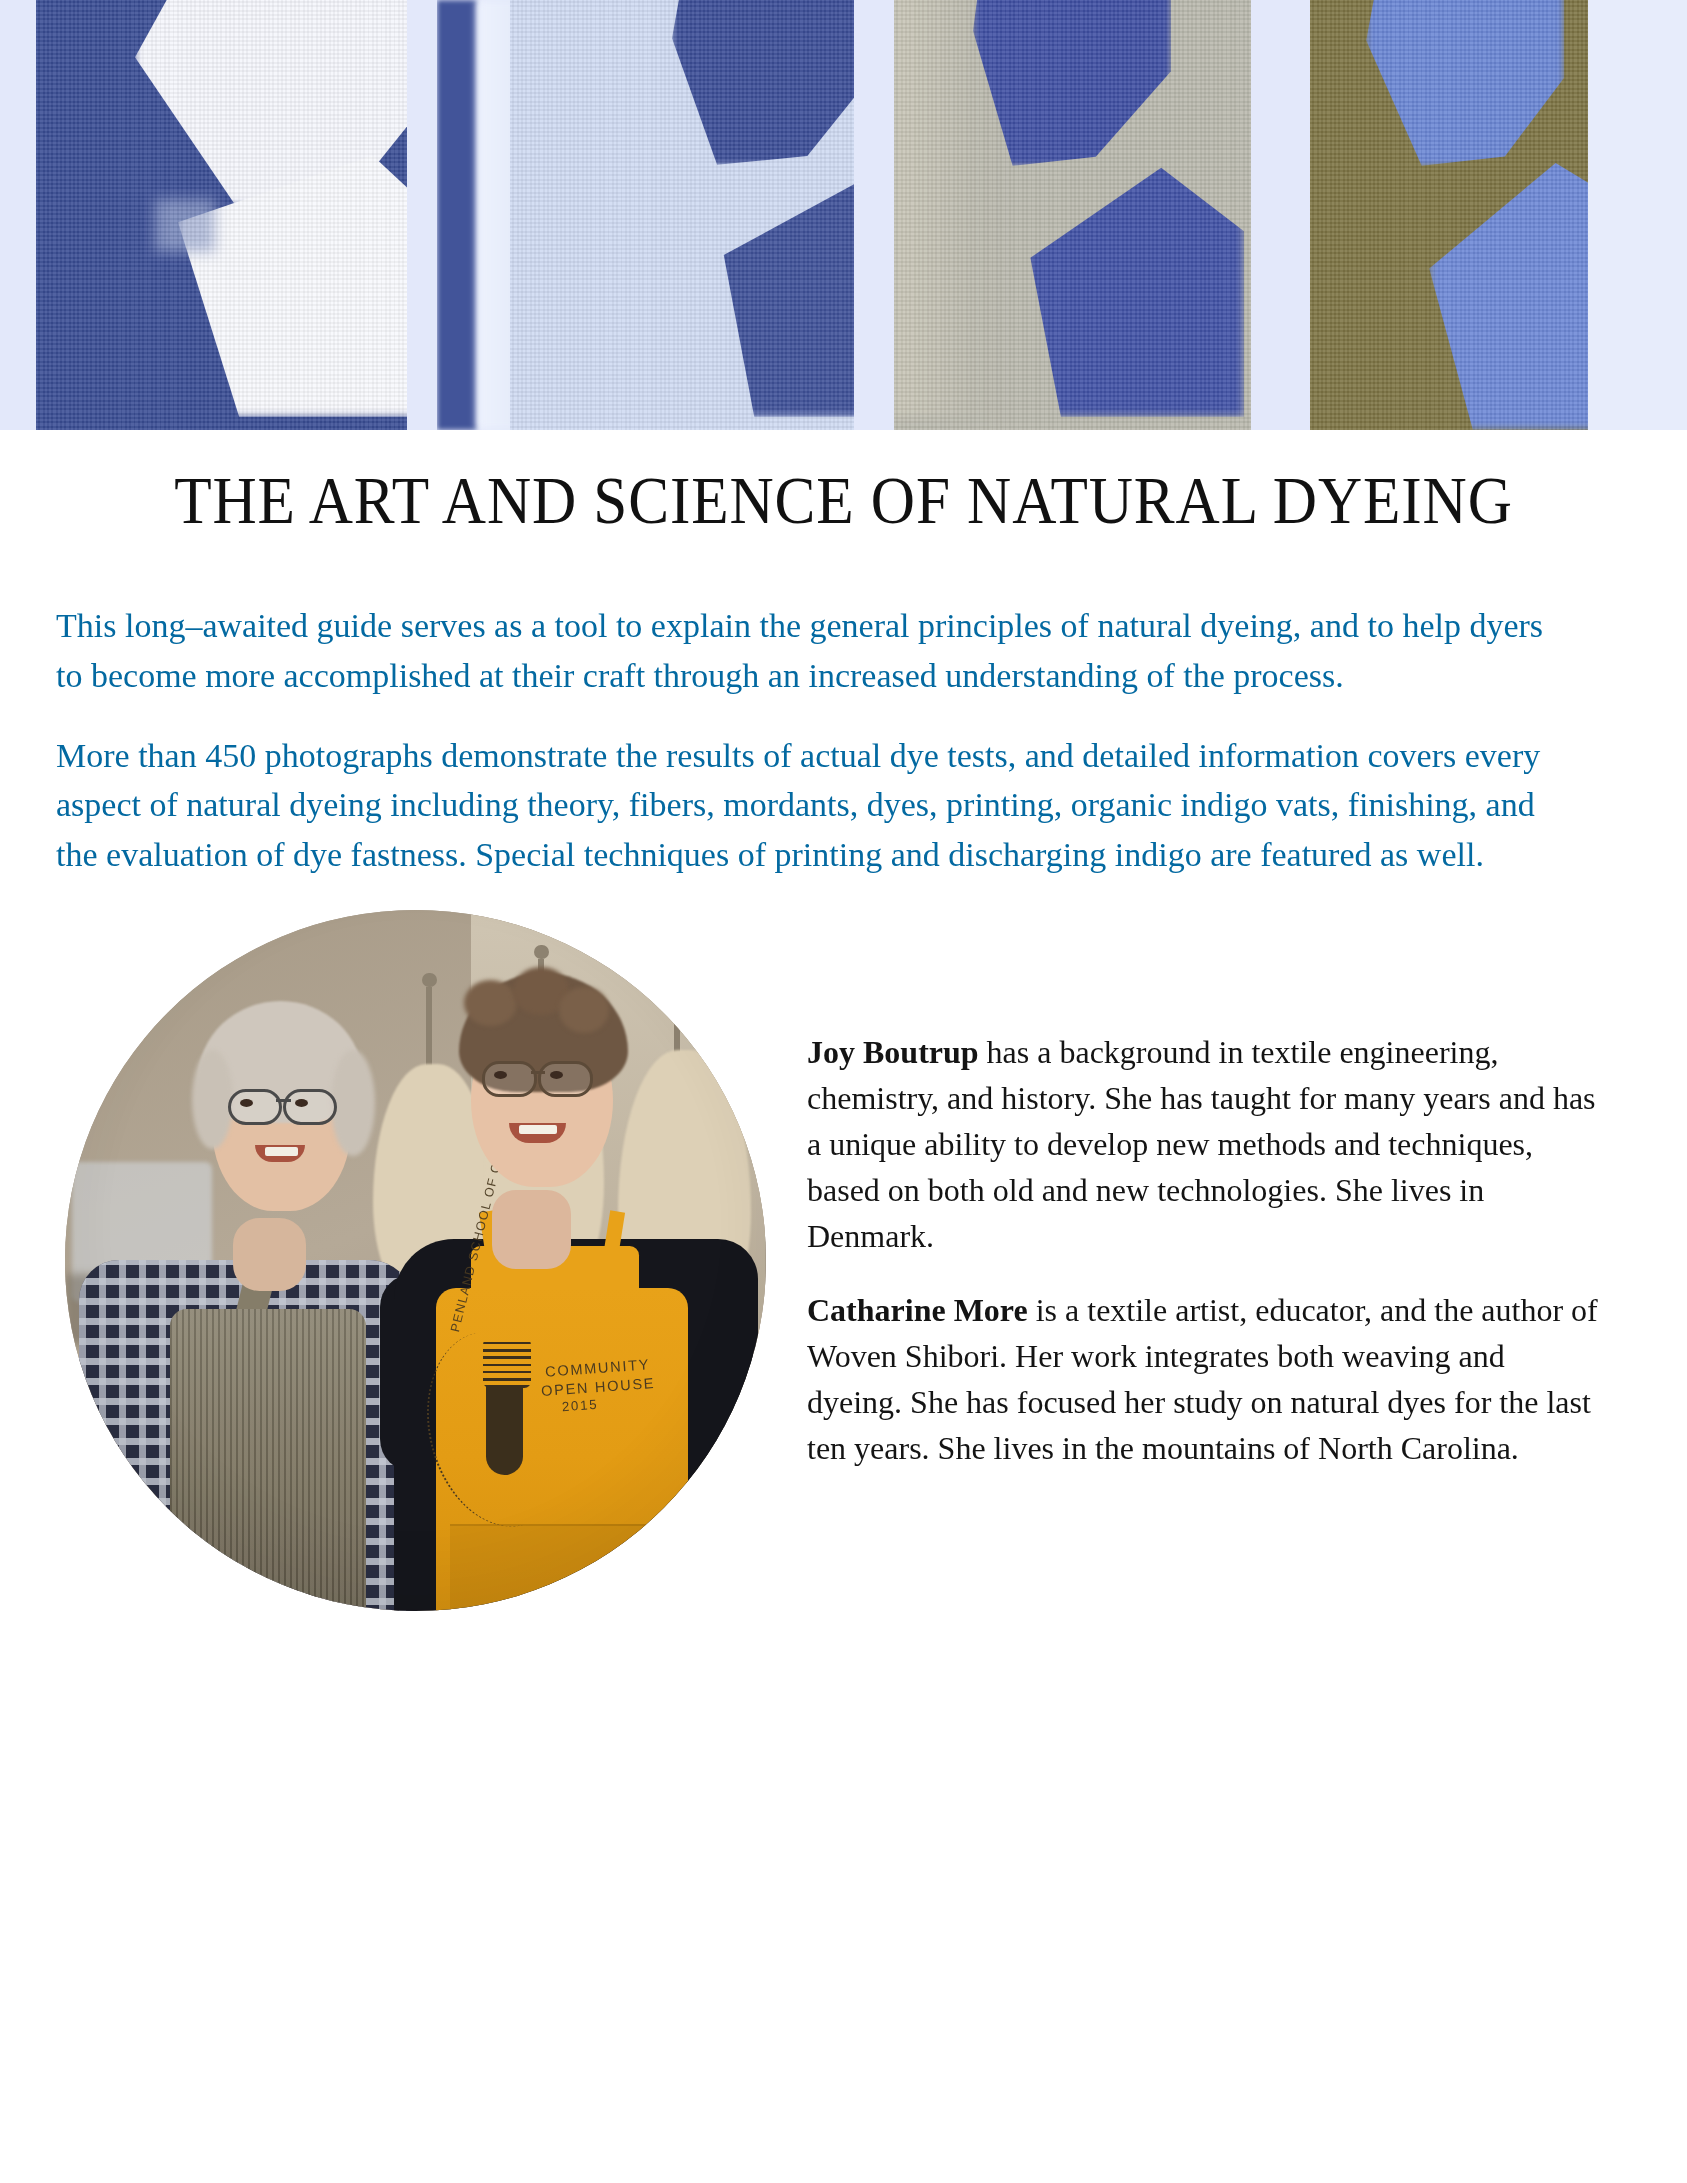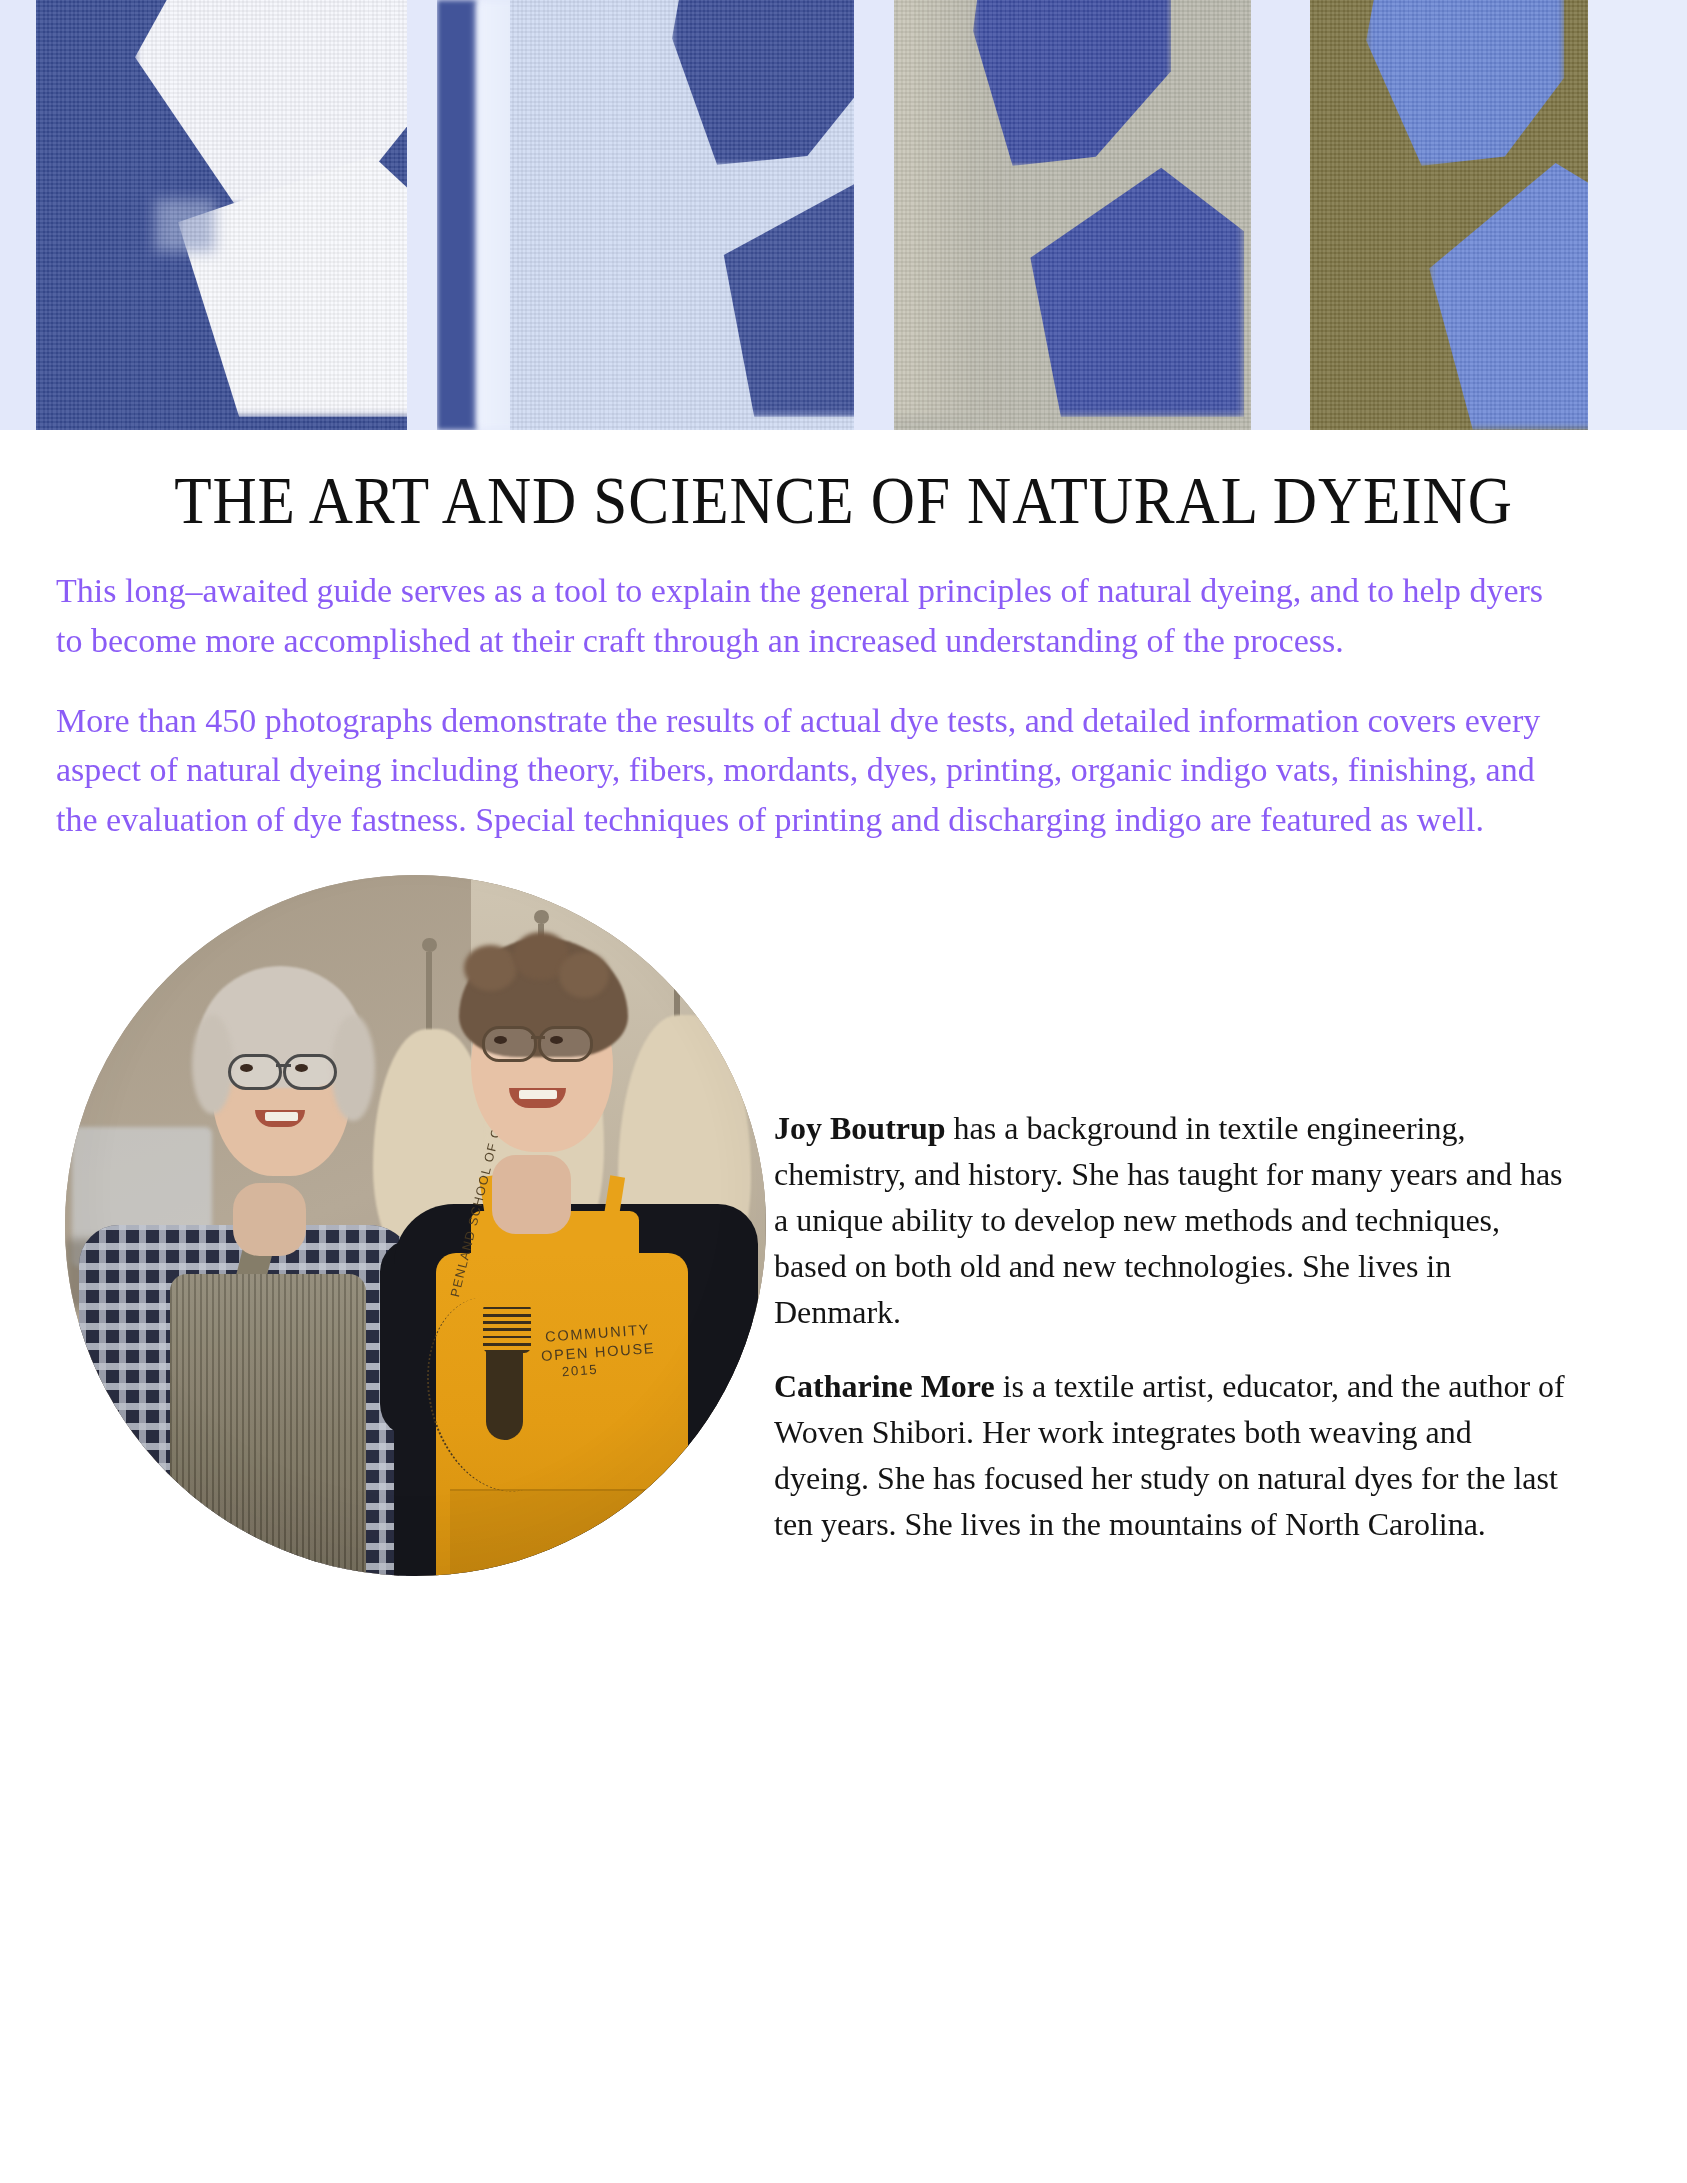--- a/index.html
+++ b/index.html
@@ -175,10 +175,10 @@
   .quote-attrib { color: #151515; font-style: normal; }
 
   .body-copy {
-    margin-top: 29px;
+    margin-top: 64px;
     font-size: 34px;
     line-height: 1.46;
-    color: #8b5cf6;
+    color: #0369a1;
     max-width: 1515px;
   }
   .body-copy p { margin: 0 0 30px 0; }

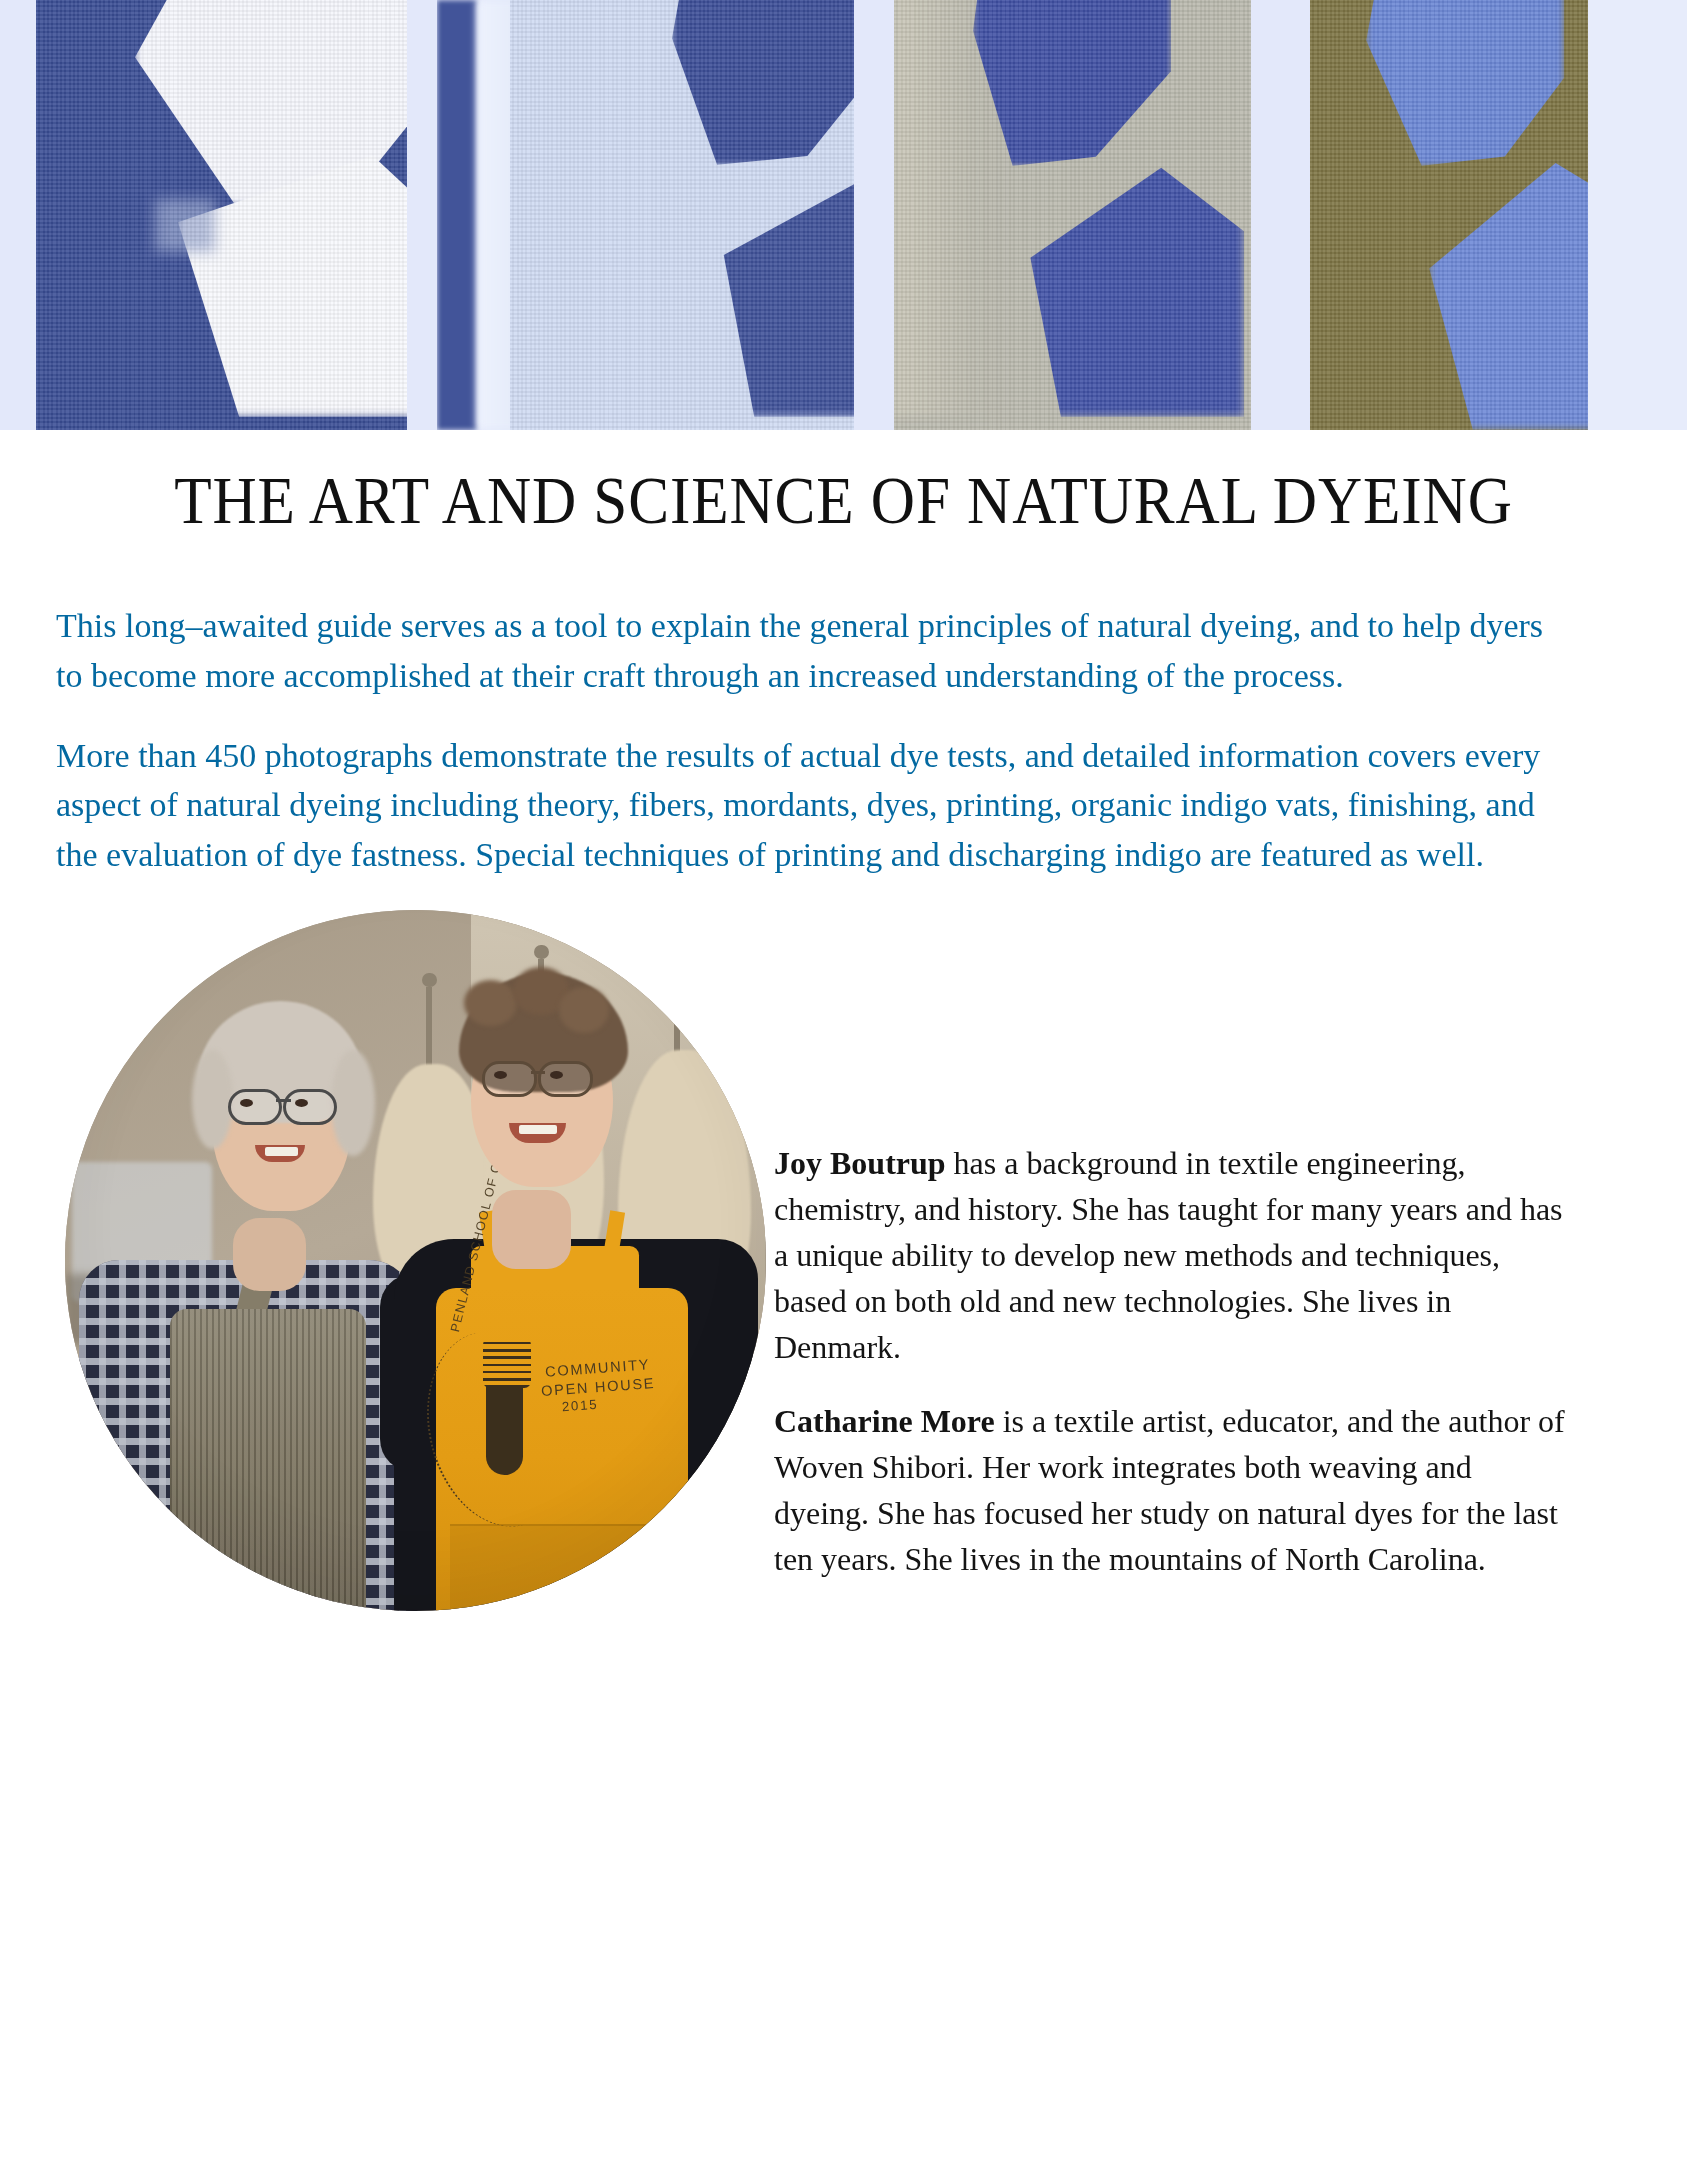--- a/index.html
+++ b/index.html
@@ -187,7 +187,8 @@
   .authors {
     display: flex;
     margin-top: 17px;
-    align-items: flex-end;
+    gap: 33px;
+    align-items: center;
   }
 
   .portrait-wrap {

